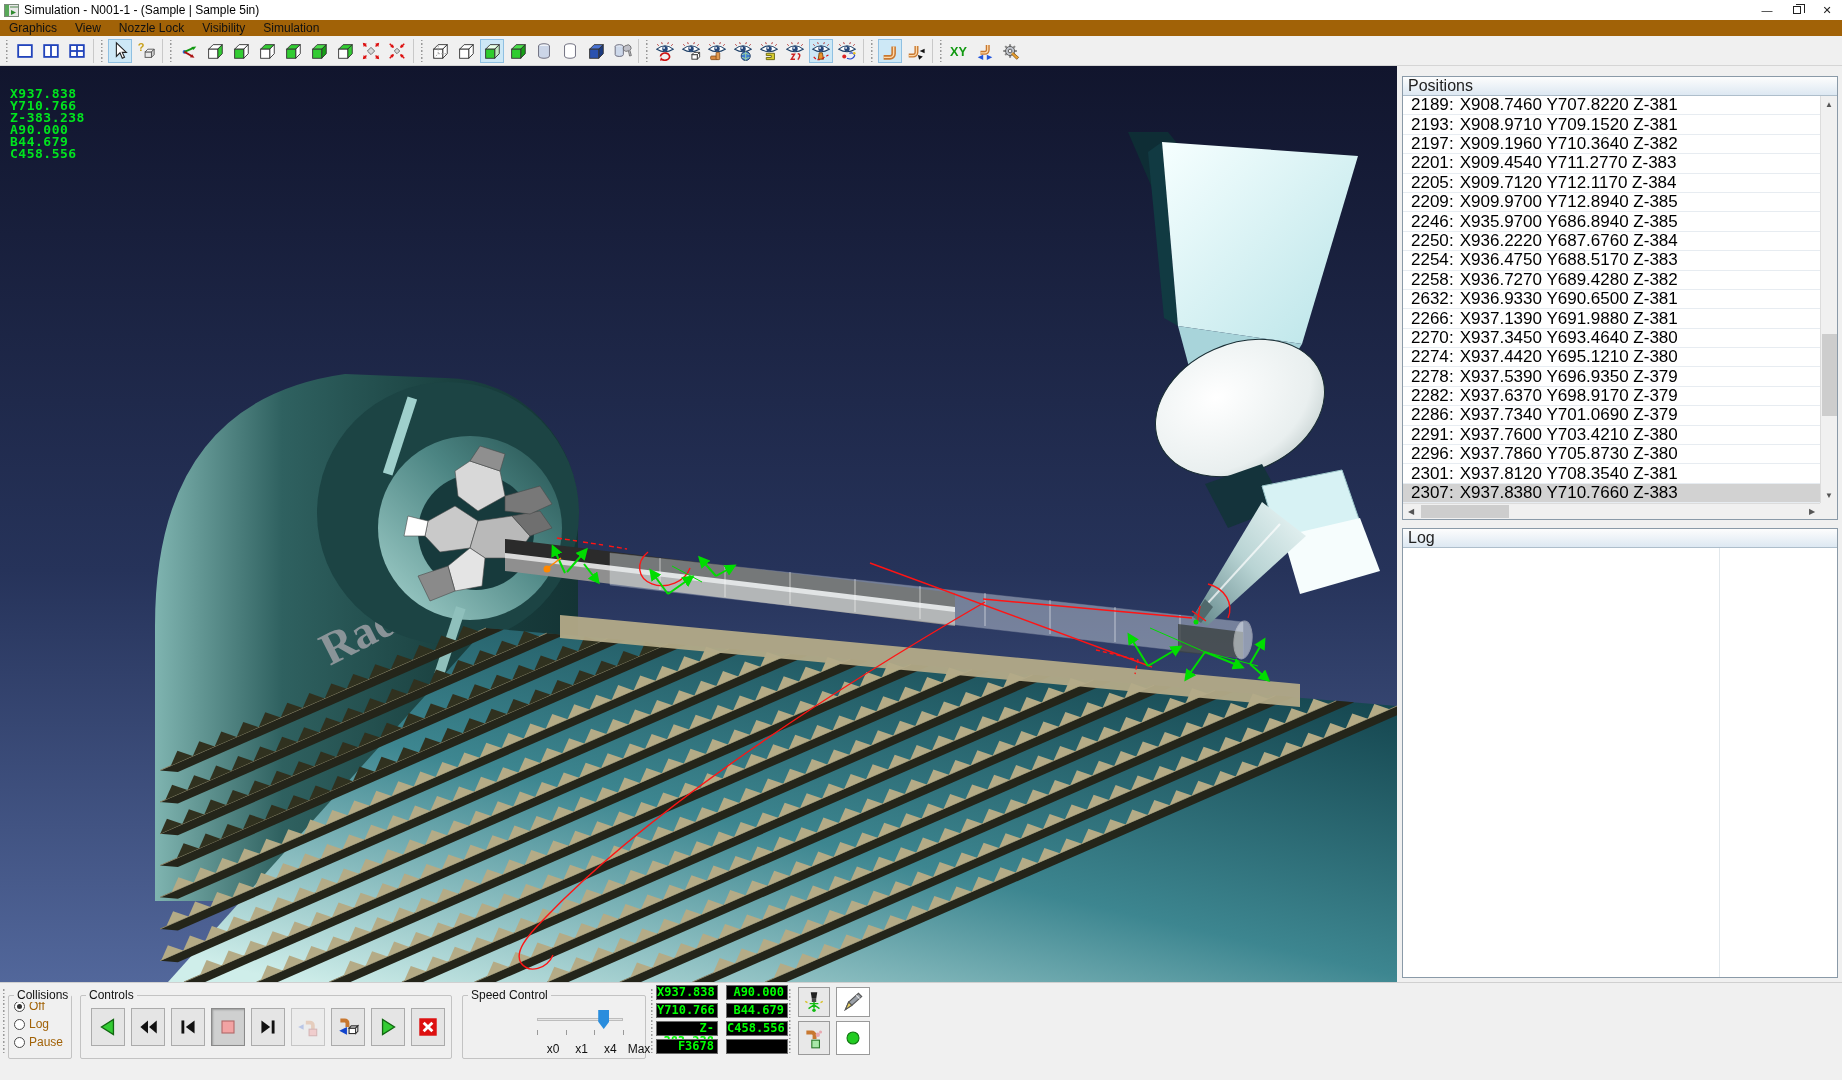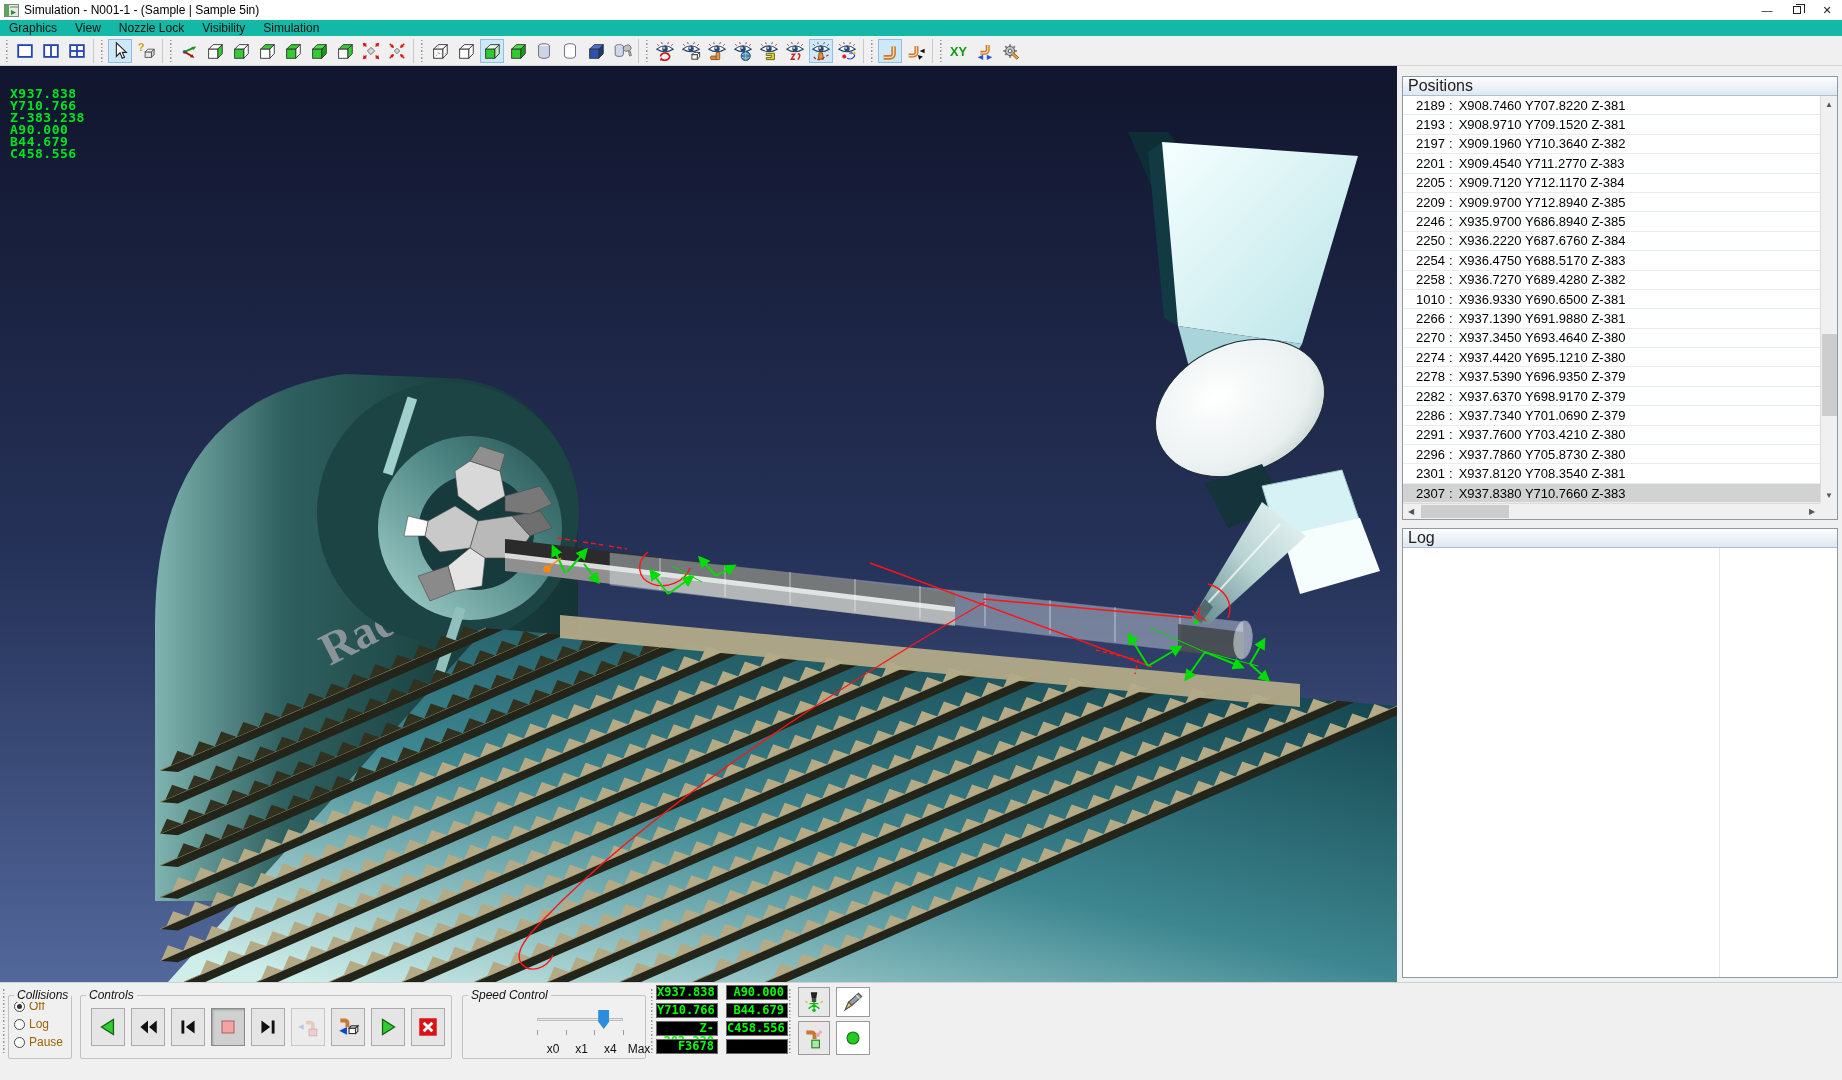--- a/index.html
+++ b/index.html
@@ -16,7 +16,7 @@
   .restore-glyph{width:8px;height:8px;border:1px solid #222;position:relative;background:#fff;}
   .restore-glyph::before{content:"";position:absolute;left:2px;top:-3px;width:8px;height:8px;border:1px solid #222;border-bottom:none;border-left:none;}
   
-  .menubar{position:absolute;left:0;top:20px;width:100%;height:16px;background:#14b8a6;
+  .menubar{position:absolute;left:0;top:20px;width:100%;height:16px;background:#a16207;
     display:flex;align-items:center;font-size:12px;}
   .menu-item{padding:0 9px;height:16px;line-height:16px;color:#111;}
   

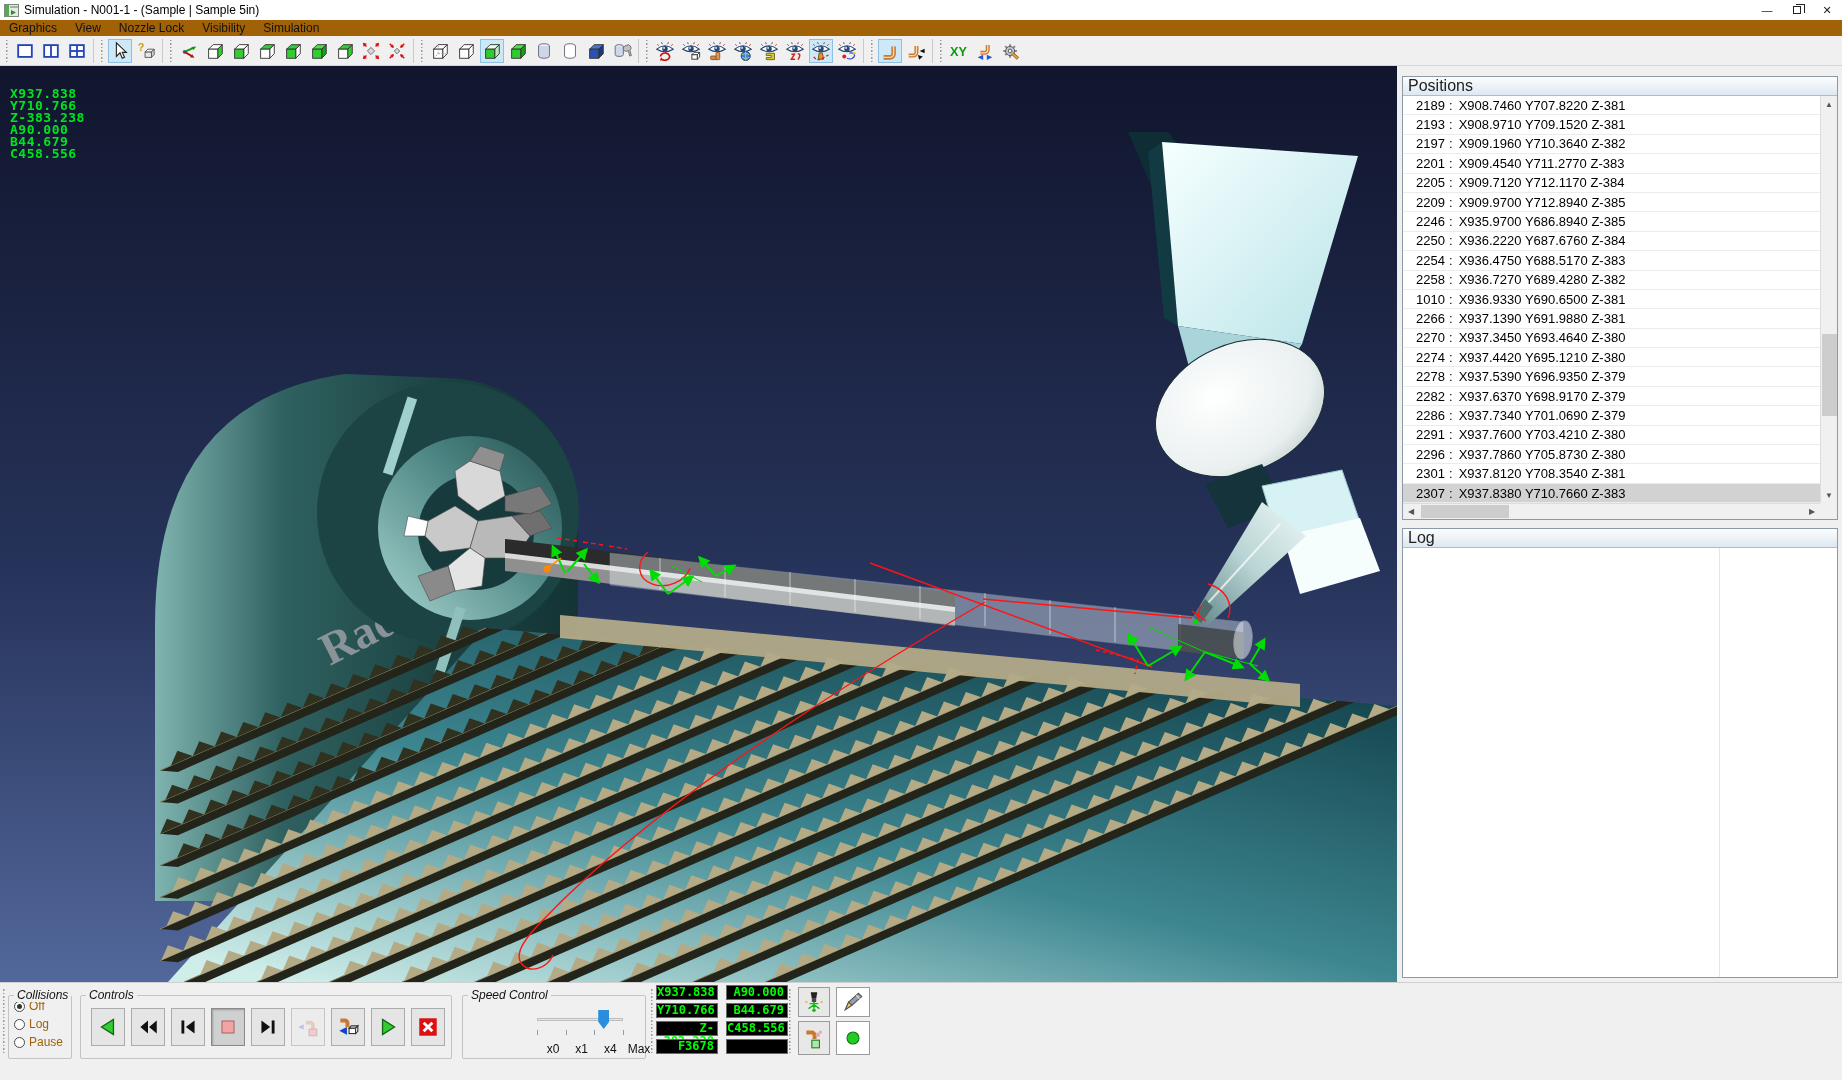--- a/index.html
+++ b/index.html
@@ -43,7 +43,7 @@
     background:linear-gradient(#fdfdfd,#dde8f2);border-bottom:1px solid #aebecb;}
   .panel-positions{top:10px;height:444px;}
   .pos-list{position:absolute;left:0;top:19px;right:17px;bottom:16px;overflow:hidden;background:#fff;}
-  .pos-row{height:19.4px;display:flex;align-items:center;font-size:13px;color:#000;
+  .pos-row{height:19.4px;display:flex;align-items:center;font-size:17px;color:#000;
     border-bottom:1px solid #e7ecf1;padding-left:8px;white-space:nowrap;overflow:hidden;}
   .pos-row.selected{background:#d2d2d2;}
   .pos-id{width:34px;text-align:right;}

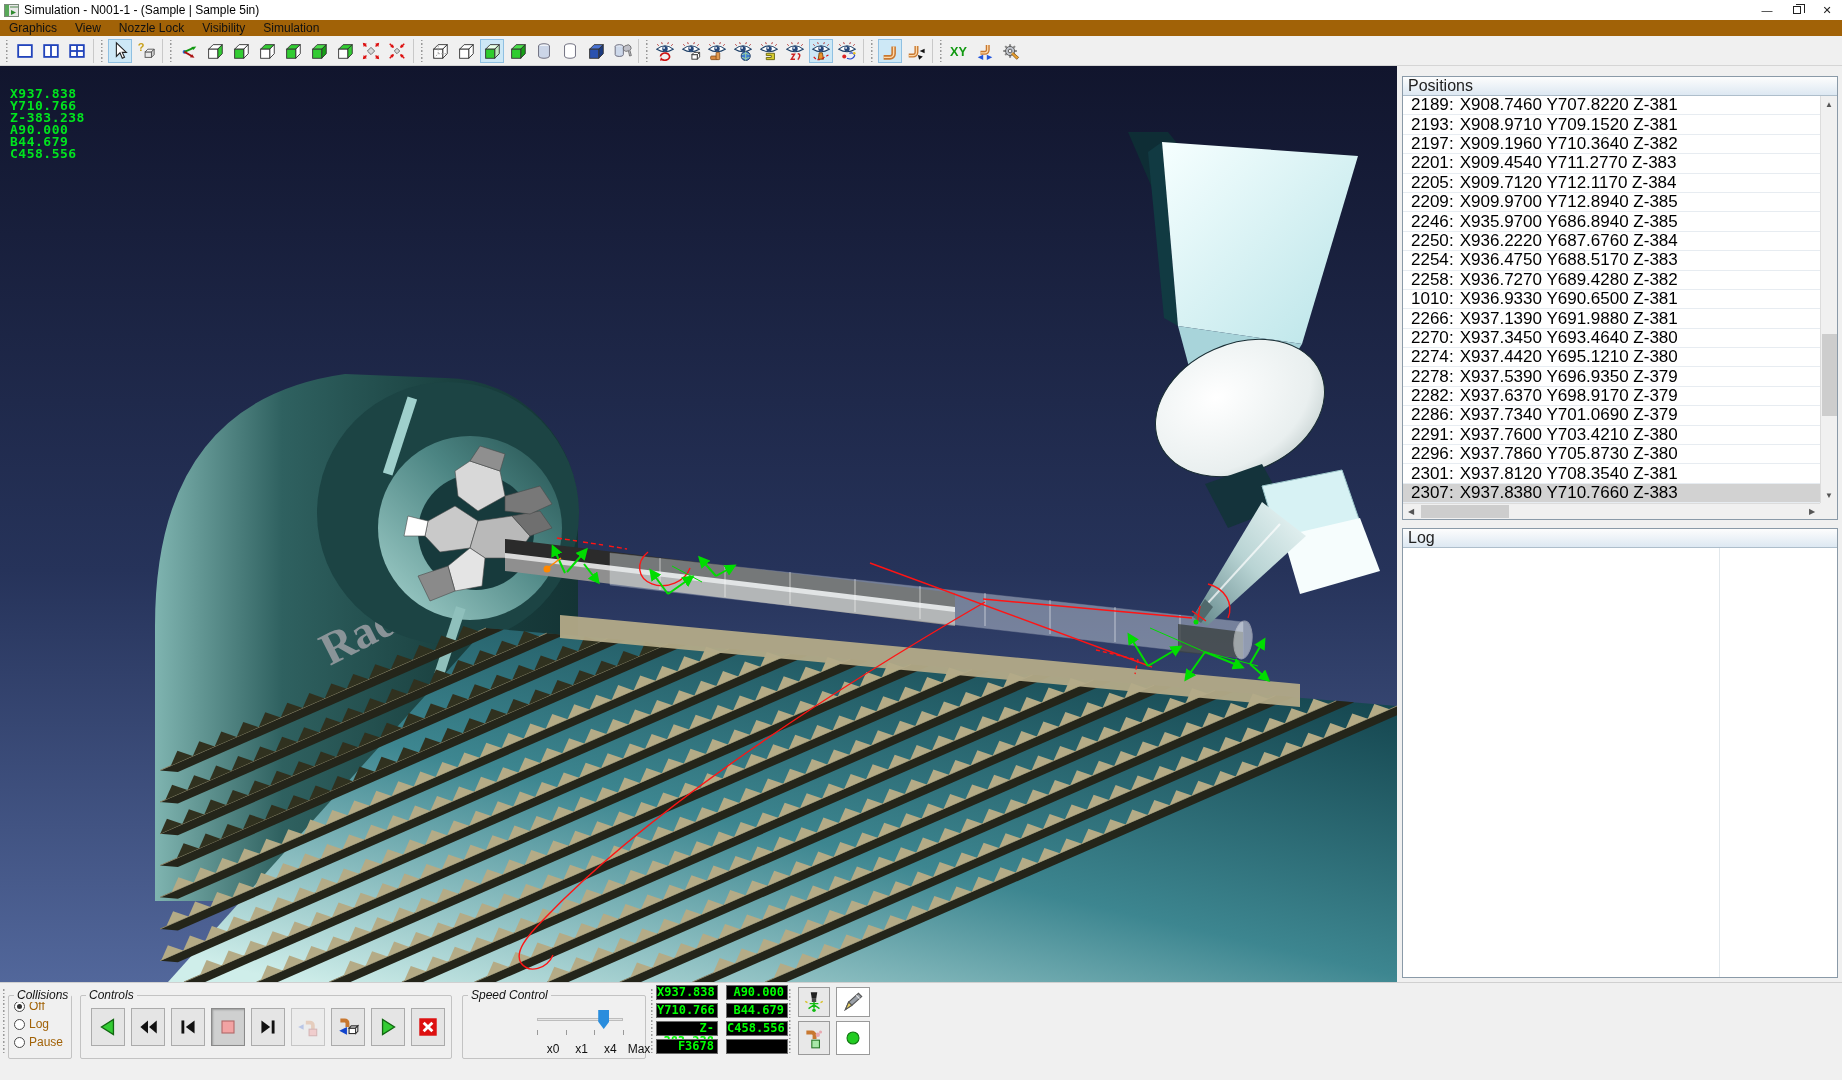--- a/index.html
+++ b/index.html
@@ -1084,7 +1084,7 @@
             <span>X936.7270 Y689.4280 Z-382</span>
           </div>
           <div class="pos-row">
-            <span class="pos-id">1010</span>
+            <span class="pos-id">2632</span>
             <span class="pos-colon">:</span>
             <span>X936.9330 Y690.6500 Z-381</span>
           </div>

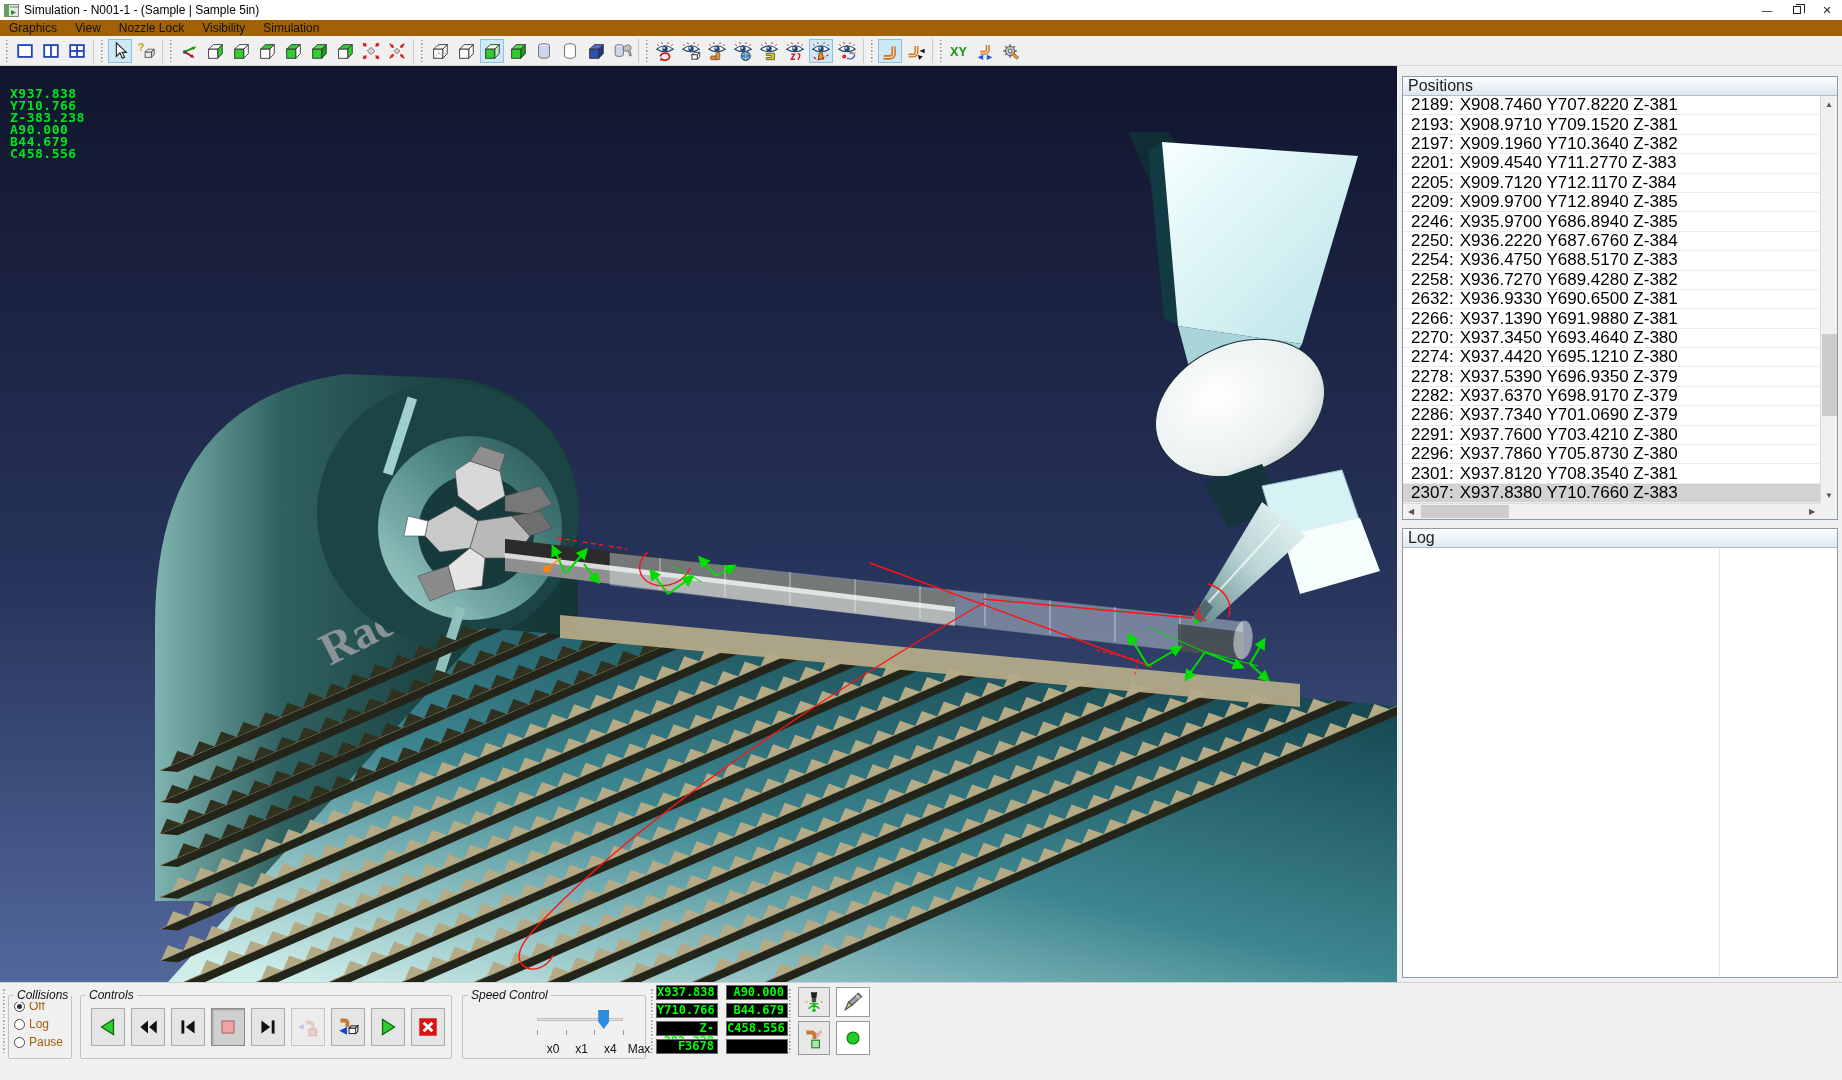--- a/index.html
+++ b/index.html
@@ -67,7 +67,7 @@
     background-image:repeating-linear-gradient(#9a9a9a 0 1.5px,transparent 1.5px 3.5px);
     background-size:1.5px 100%;background-repeat:repeat-y;background-position:1px 0;}
   .groupbox{position:absolute;border:1px solid #c3c3c3;border-radius:2px;}
-  .gb-label{position:absolute;top:-8px;left:5px;background:#f0f0f0;padding:0 3px;font-size:12px;color:#111;font-style:italic;}
+  .gb-label{position:absolute;top:-8px;left:5px;background:#f0f0f0;padding:0 3px;font-size:12px;color:#111;}
   .gb-collisions{left:8px;top:12px;width:64px;height:64px;}
   .radio-row{display:flex;align-items:center;font-size:12px;height:16px;margin:2px 0 0 5px;color:#a16207;}
   .radio{width:11px;height:11px;border:1px solid #4a4a4a;border-radius:50%;margin-right:4px;

